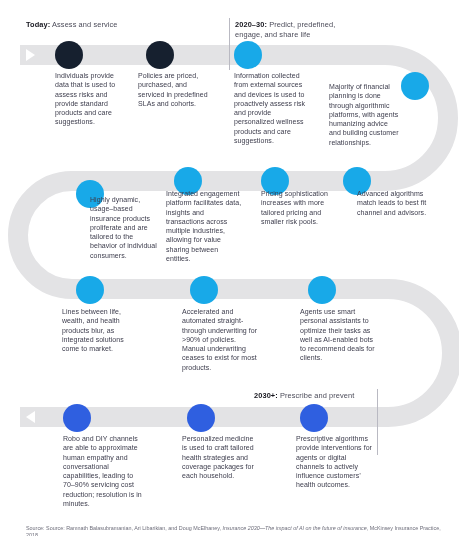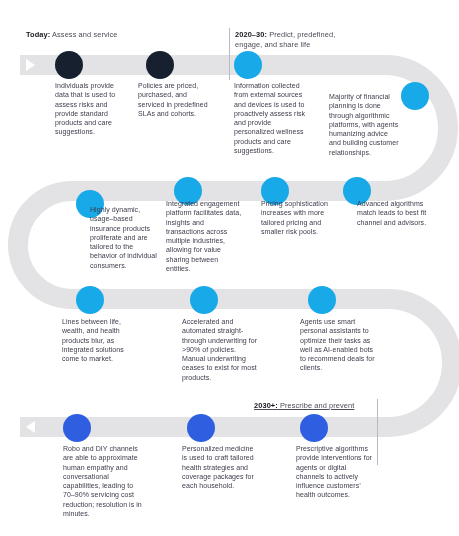--- a/index.html
+++ b/index.html
@@ -17,7 +17,7 @@
   }
   #stage {
     position: absolute;
-    left: 0; top: 18px;
+    left: 0; top: 8px;
     width: 459px;
     height: 455px;
   }

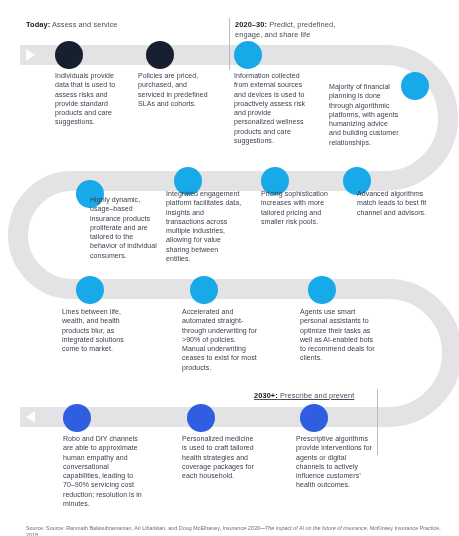--- a/index.html
+++ b/index.html
@@ -115,7 +115,7 @@
   </div>
 
   <div class="period-rule" style="left:377px; top:381px; height:66px;"></div>
-  <div class="period" style="left:254px; top:383px; width:140px;text-decoration:underline;">
+  <div class="period" style="left:254px; top:383px; width:140px;">
     <b>2030+:</b><span> Prescribe and prevent</span>
   </div>
 

